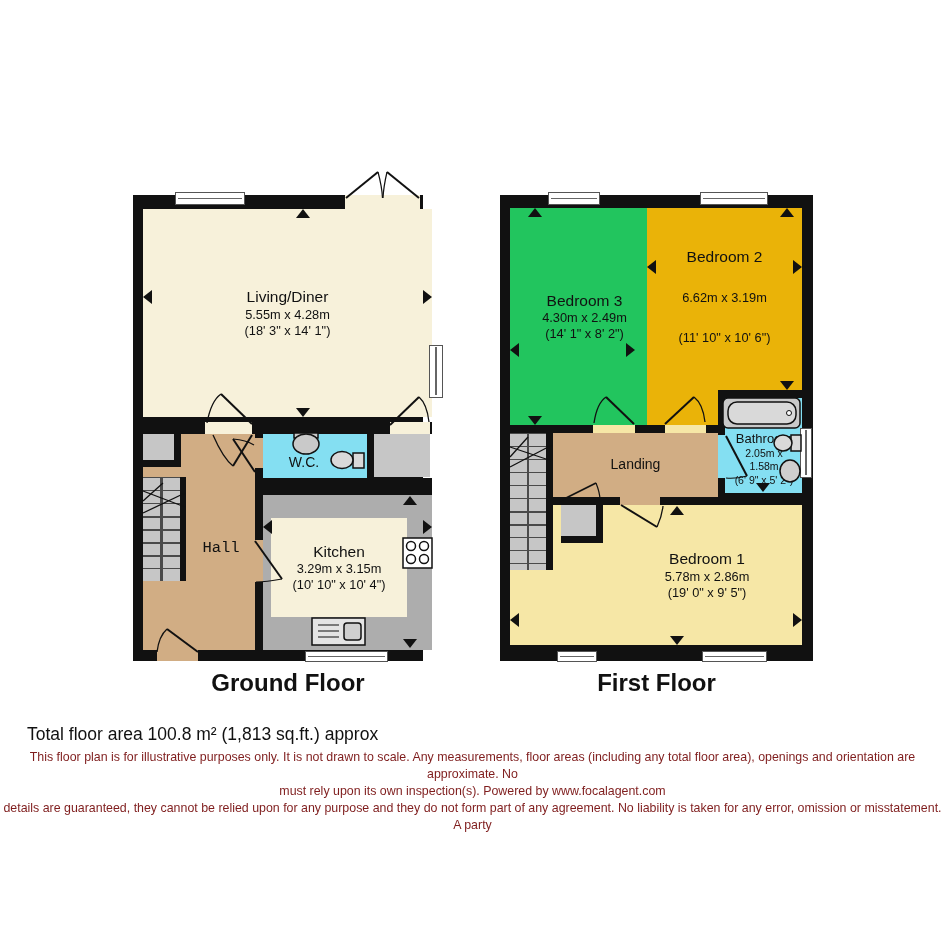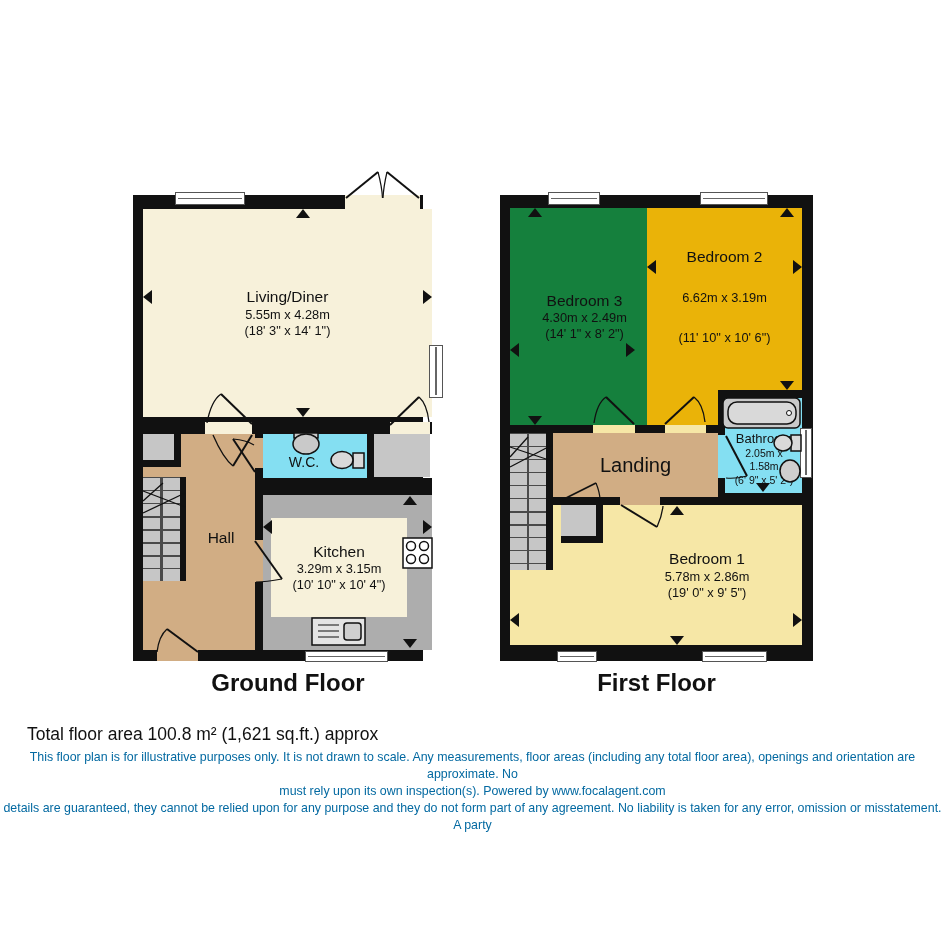--- a/index.html
+++ b/index.html
@@ -150,7 +150,7 @@
 
 <div class="plan" style="left:500px;top:195px;width:313px;height:466px;">
 
-  <div class="room" style="left:10px;top:13px;width:149px;height:217px;background:#15803d;">
+  <div class="room" style="left:10px;top:13px;width:149px;height:217px;background:#22c55e;">
     <div class="rname">Bedroom 3</div>
     <div class="rdim">4.30m x 2.49m</div>
     <div class="rdim">(14' 1" x 8' 2")</div>

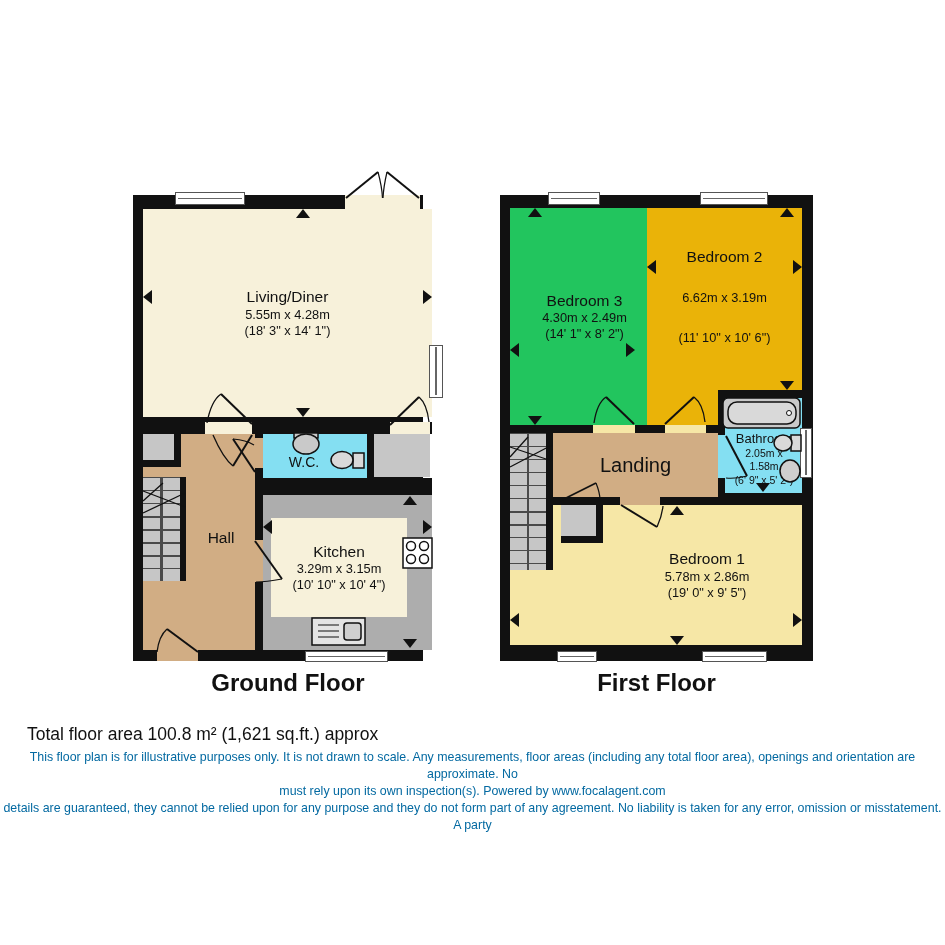--- a/index.html
+++ b/index.html
@@ -169,7 +169,7 @@
   </div>
 
   <div class="room" style="left:53px;top:238px;width:165px;height:64px;background:#D1AD84;">
-    <div class="rname" style="font-size:20px;">Landing</div>
+    <div class="rname" style="font-size:14px;">Landing</div>
   </div>
 
   <div class="wall" style="left:218px;top:195px;width:84px;height:8px;"></div>

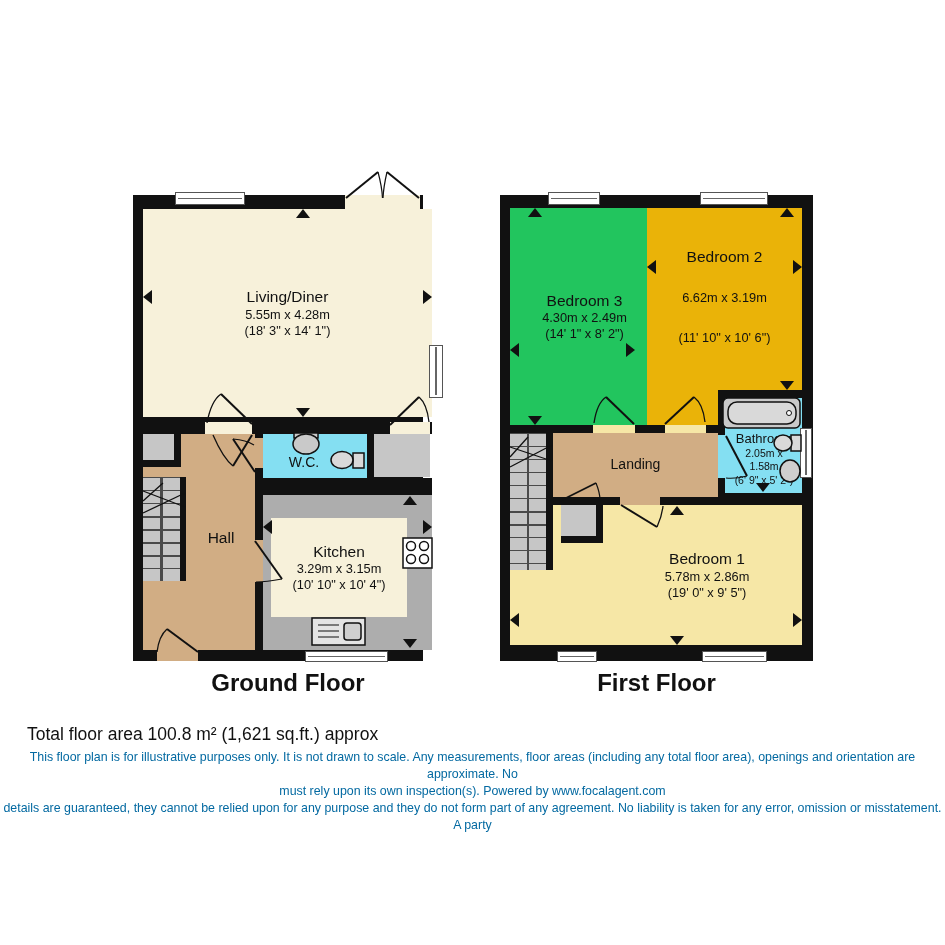--- a/index.html
+++ b/index.html
@@ -44,7 +44,7 @@
   </div>
 
   <div class="room" style="left:10px;top:239px;width:120px;height:216px;background:#D1AD84;"></div>
-  <div class="abslabel rname" style="left:58px;top:333px;width:60px;">Hall</div>
+  <div class="abslabel rname" style="left:58px;top:344px;width:60px;font-family:Liberation Mono, monospace;">Hall</div>
 
   <div class="room" style="left:130px;top:239px;width:104px;height:44px;background:#84DFF2;"></div>
   <div class="abslabel rname" style="left:146px;top:259px;width:50px;font-size:14px;">W.C.</div>

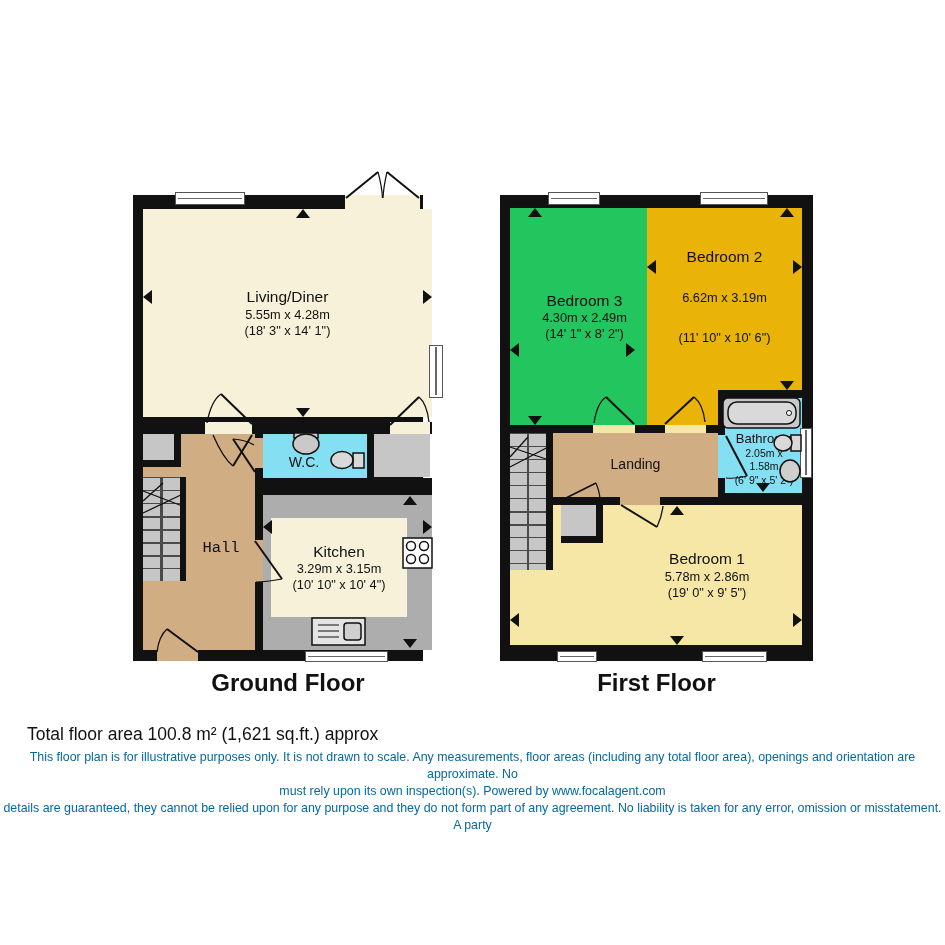--- a/index.html
+++ b/index.html
@@ -270,7 +270,7 @@
 <div class="caption" style="left:133px;top:669px;width:310px;">Ground Floor</div>
 <div class="caption" style="left:500px;top:669px;width:313px;">First Floor</div>
 
-<div class="total">Total floor area 100.8 m² (1,621 sq.ft.) approx</div>
+<div class="total">Total floor area 100.8 m² (1,813 sq.ft.) approx</div>
 <div class="disclaimer">
   <div>This floor plan is for illustrative purposes only. It is not drawn to scale. Any measurements, floor areas (including any total floor area), openings and orientation are approximate. No</div>
   <div>must rely upon its own inspection(s). Powered by www.focalagent.com</div>

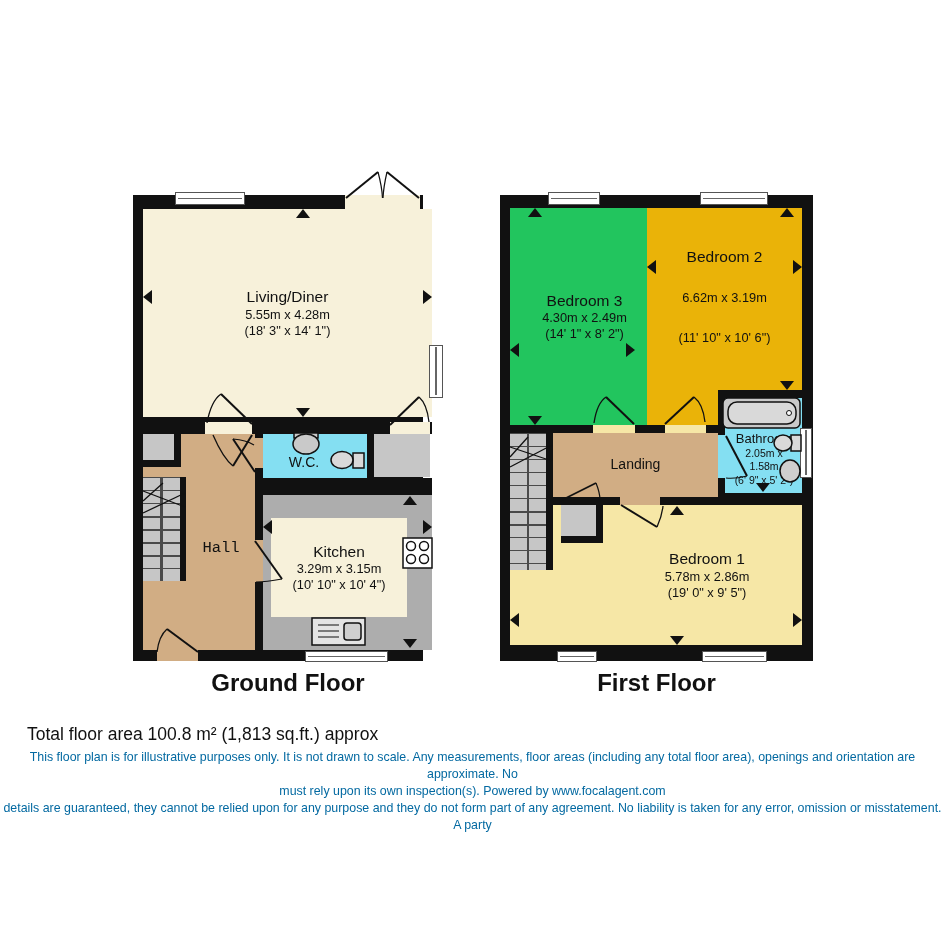--- a/index.html
+++ b/index.html
@@ -29,7 +29,7 @@
   .overlay{position:absolute;pointer-events:none;}
   .caption{position:absolute;text-align:center;font-size:24px;font-weight:bold;color:#111;}
   .total{position:absolute;left:27px;top:724px;font-size:17.5px;color:#111;}
-  .disclaimer{position:absolute;left:0;top:749px;width:945px;text-align:center;font-size:12.4px;line-height:17px;color:#0369a1;}
+  .disclaimer{position:absolute;left:0;top:749px;width:945px;text-align:center;font-size:12.4px;line-height:17px;color:#7f1d1d;}
   .abslabel{position:absolute;text-align:center;}
 </style>
 </head>

